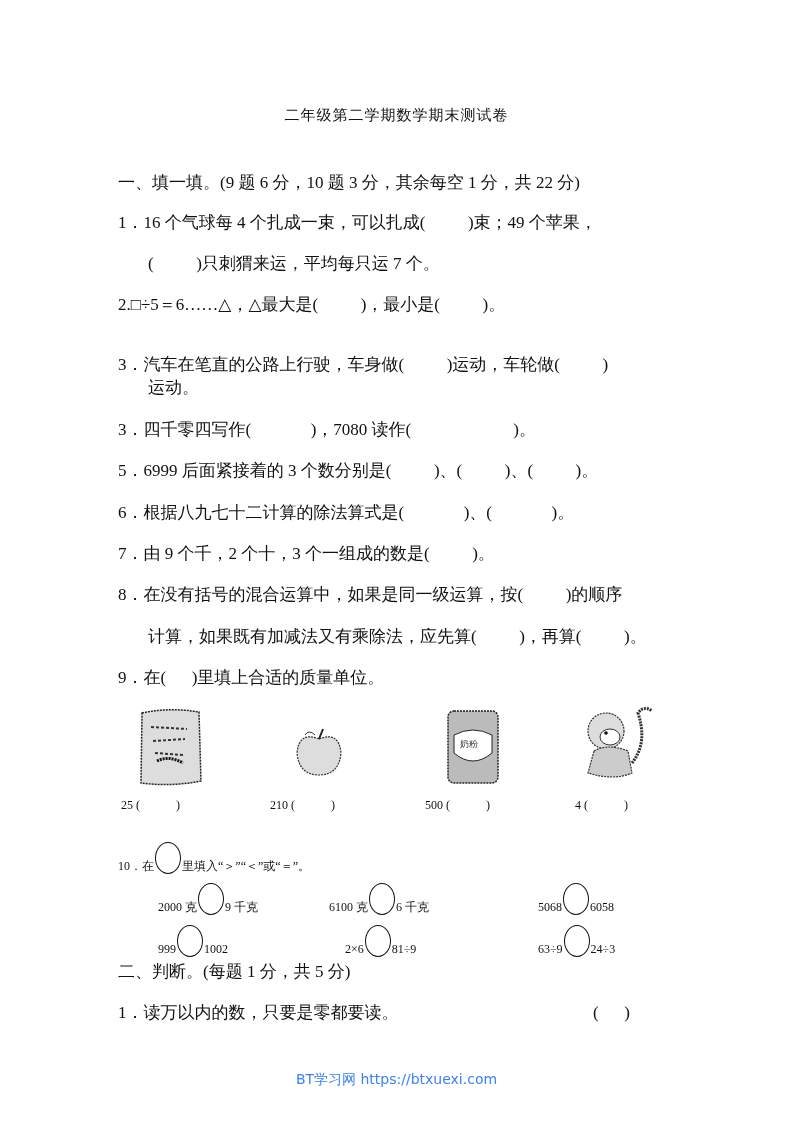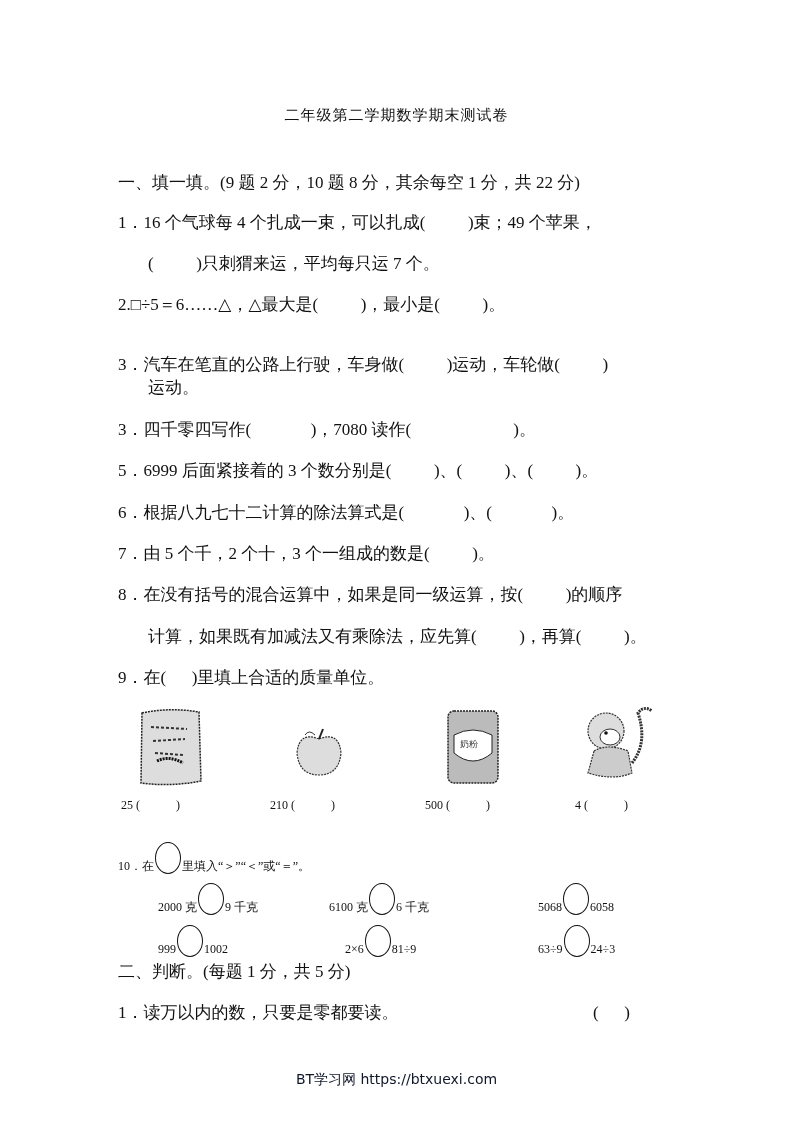--- a/index.html
+++ b/index.html
@@ -21,7 +21,7 @@
 
 <div class="title">二年级第二学期数学期末测试卷</div>
 
-<div class="line" style="top:172px">一、填一填。(9 题 2 分，10 题 8 分，其余每空 1 分，共 22 分)</div>
+<div class="line" style="top:172px">一、填一填。(9 题 6 分，10 题 3 分，其余每空 1 分，共 22 分)</div>
 
 <div class="line" style="top:212px">1．16 个气球每 4 个扎成一束，可以扎成(          )束；49 个苹果，</div>
 <div class="line indent" style="top:253px">(          )只刺猬来运，平均每只运 7 个。</div>

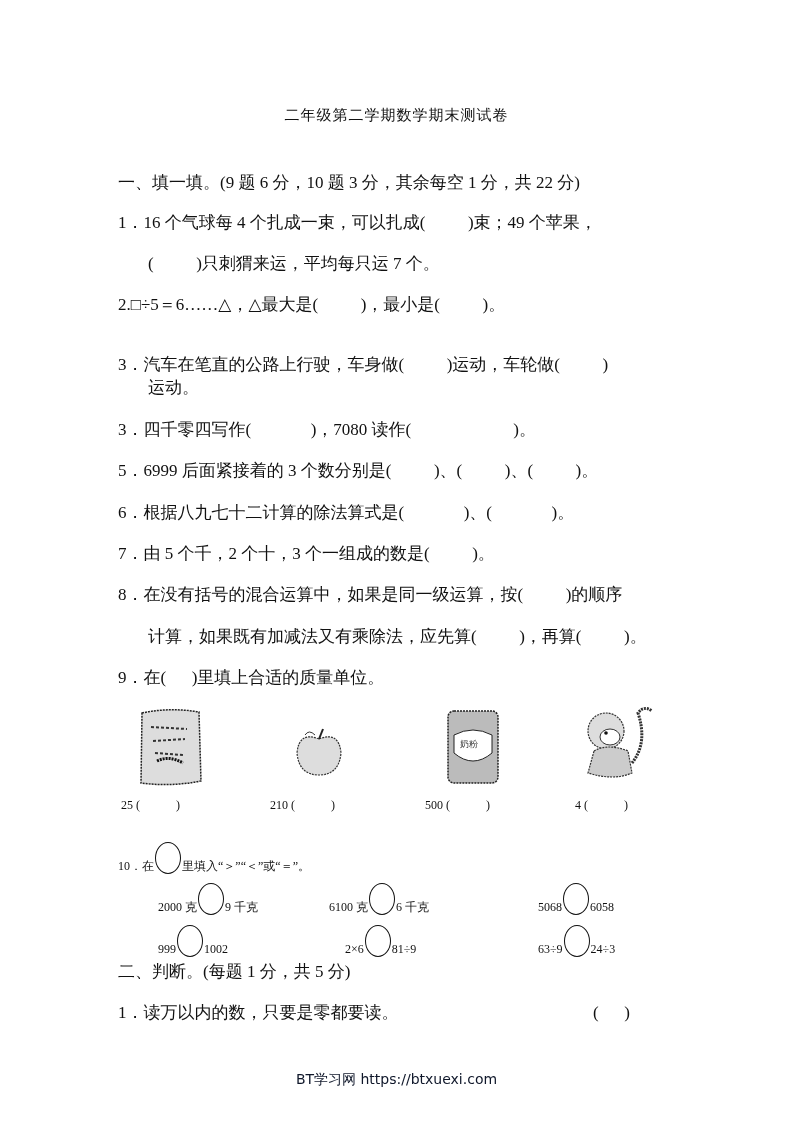--- a/index.html
+++ b/index.html
@@ -37,7 +37,7 @@
 
 <div class="line" style="top:502px">6．根据八九七十二计算的除法算式是(              )、(              )。</div>
 
-<div class="line" style="top:543px">7．由 5 个千，2 个十，3 个一组成的数是(          )。</div>
+<div class="line" style="top:543px">7．由 9 个千，2 个十，3 个一组成的数是(          )。</div>
 
 <div class="line" style="top:584px">8．在没有括号的混合运算中，如果是同一级运算，按(          )的顺序</div>
 <div class="line indent" style="top:626px">计算，如果既有加减法又有乘除法，应先算(          )，再算(          )。</div>

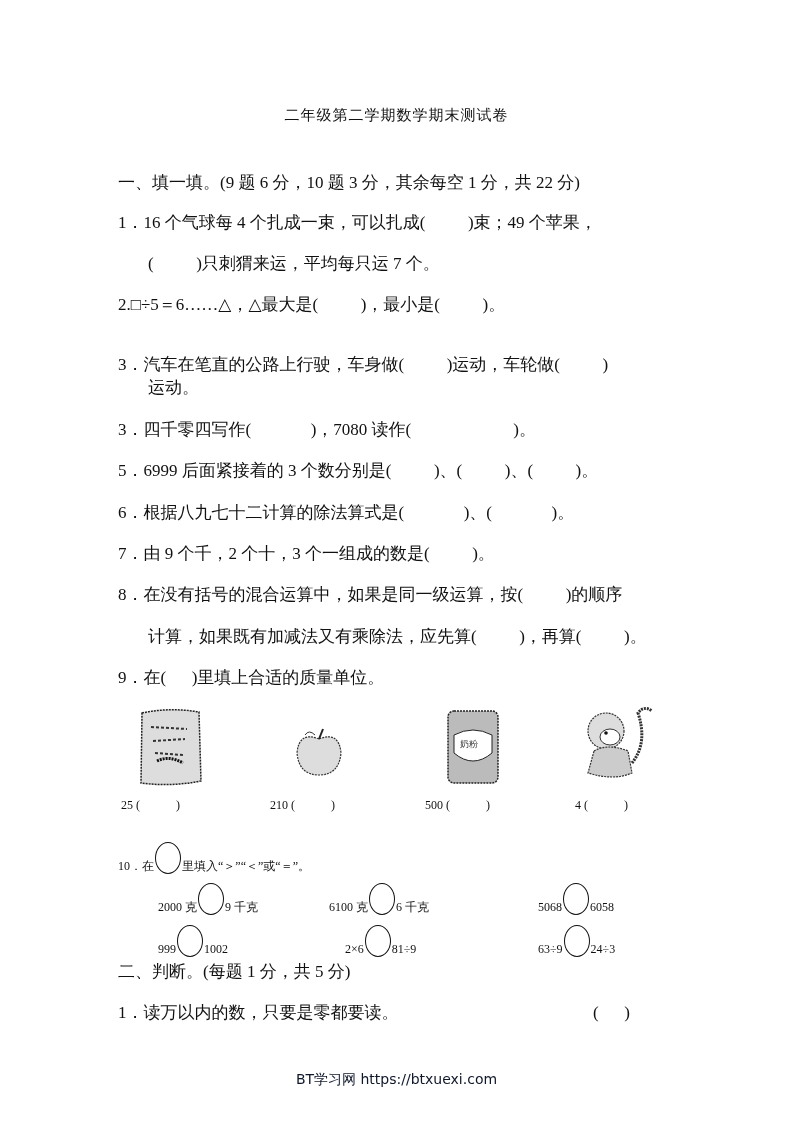--- a/index.html
+++ b/index.html
@@ -13,7 +13,7 @@
     .circle { display: inline-block; width: 24px; height: 30px; border: 1px solid #111; border-radius: 50%;
               vertical-align: -4px; margin: 0 1px; }
     .footer { position: absolute; top: 1071px; left: 0; width: 793px; text-align: center;
-              font-family: "DejaVu Sans", sans-serif; font-size: 14px; color: #0f172a; }
+              font-family: "DejaVu Sans", sans-serif; font-size: 14px; color: #3b82f6; }
     .row10 { position: absolute; font-size: 12px; white-space: pre; }
   </style>
 </head>

